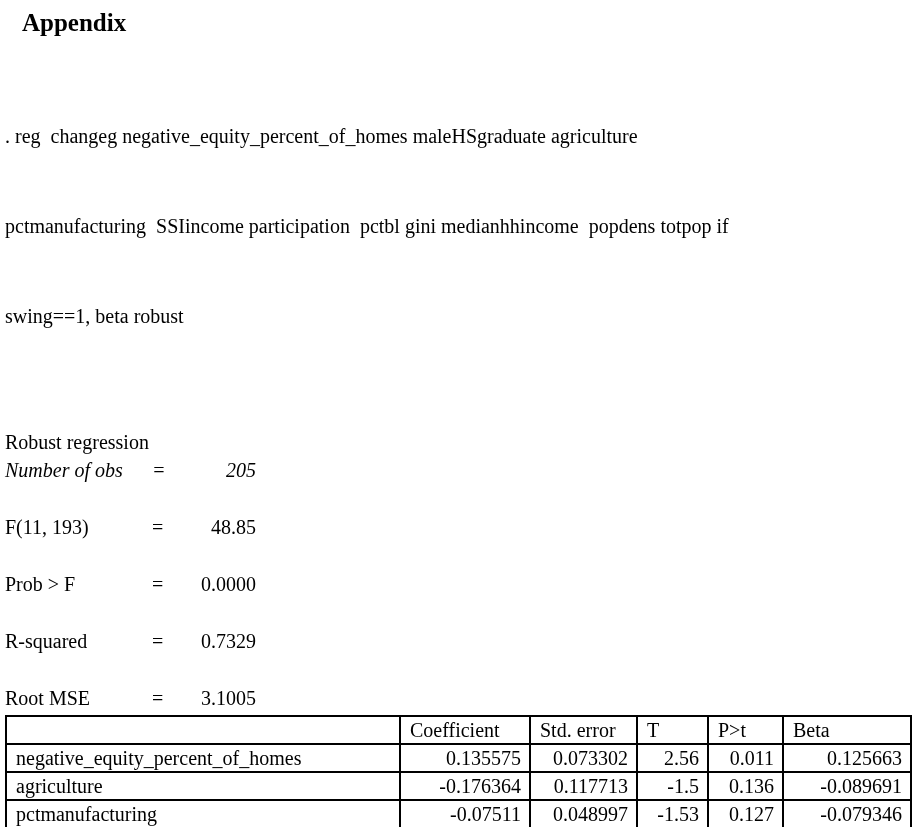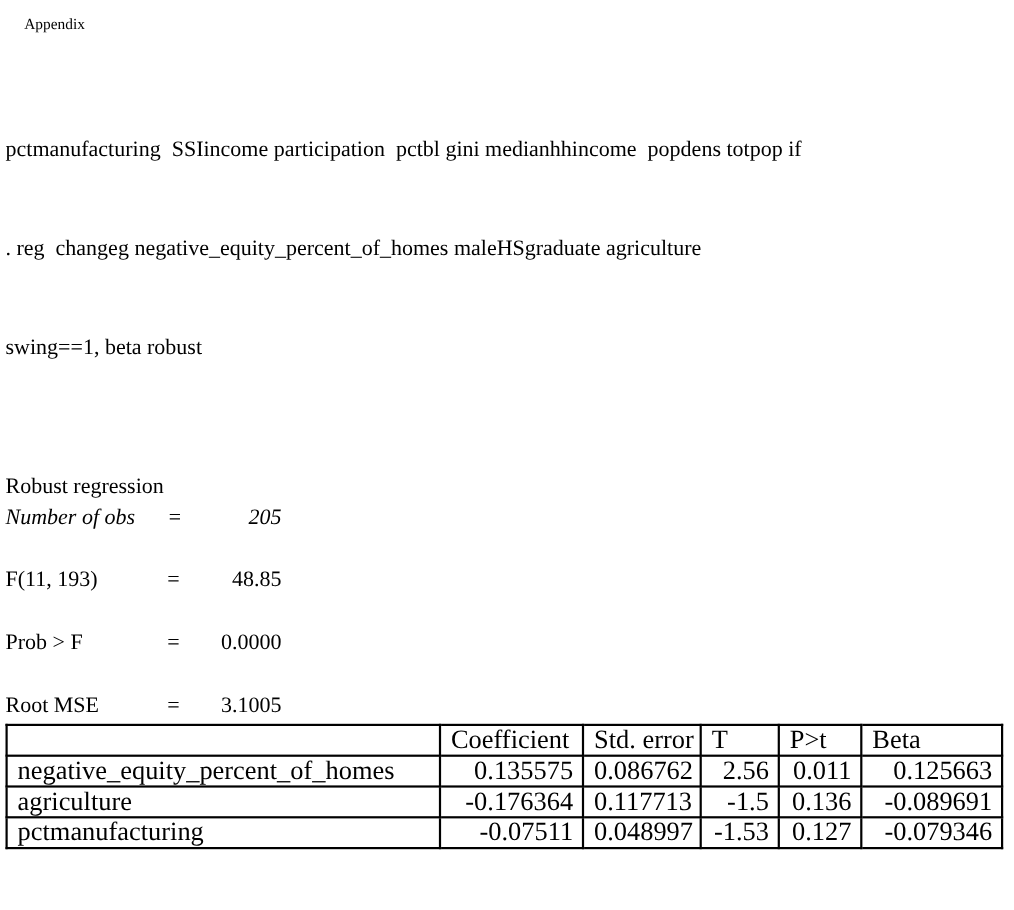--- a/index.html
+++ b/index.html
@@ -23,8 +23,8 @@
   }
   .title {
     margin-left: 17px;
-    font-size: 14px;
-    font-weight: normal;
+    font-size: 25px;
+    font-weight: bold;
     line-height: 26px;
   }
   .command {

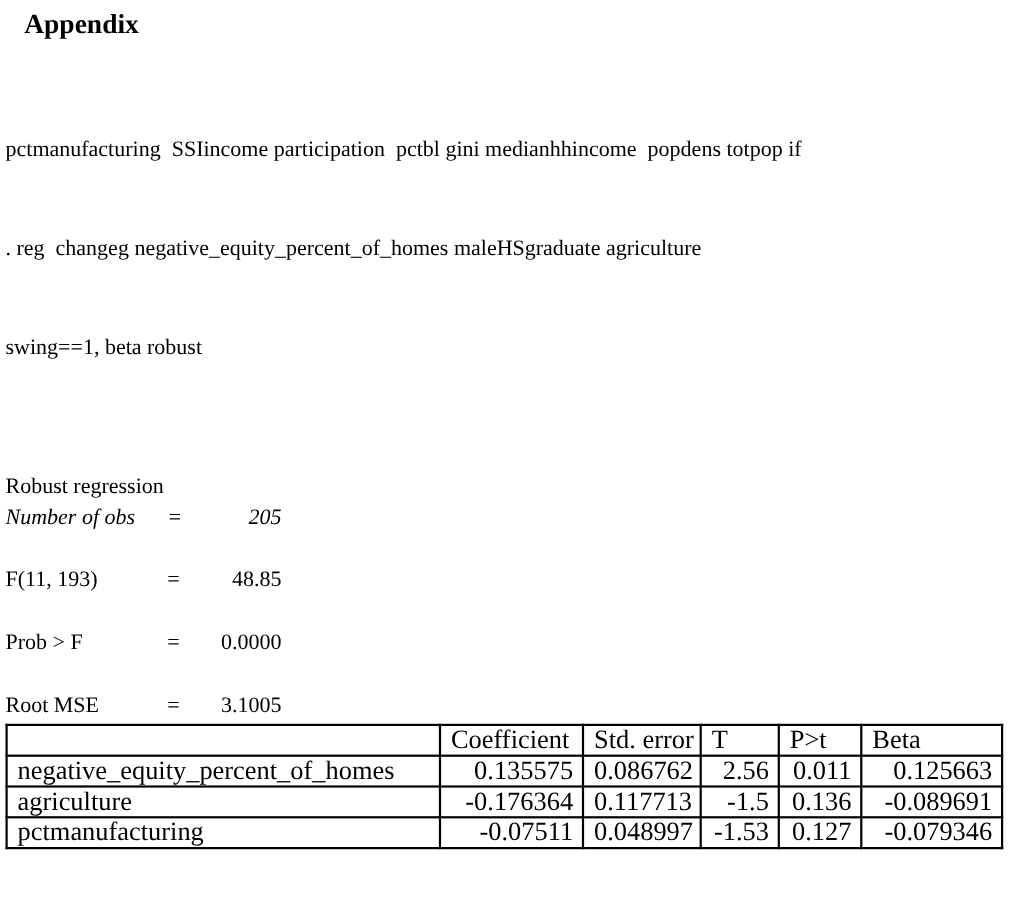--- a/index.html
+++ b/index.html
@@ -82,8 +82,8 @@
   <div class="title">Appendix</div>
 
   <div class="command">
+    <div>. reg  changeg negative_equity_percent_of_homes maleHSgraduate agriculture</div>
     <div>pctmanufacturing  SSIincome participation  pctbl gini medianhhincome  popdens totpop if</div>
-    <div>. reg  changeg negative_equity_percent_of_homes maleHSgraduate agriculture</div>
     <div>swing==1, beta robust</div>
   </div>
 

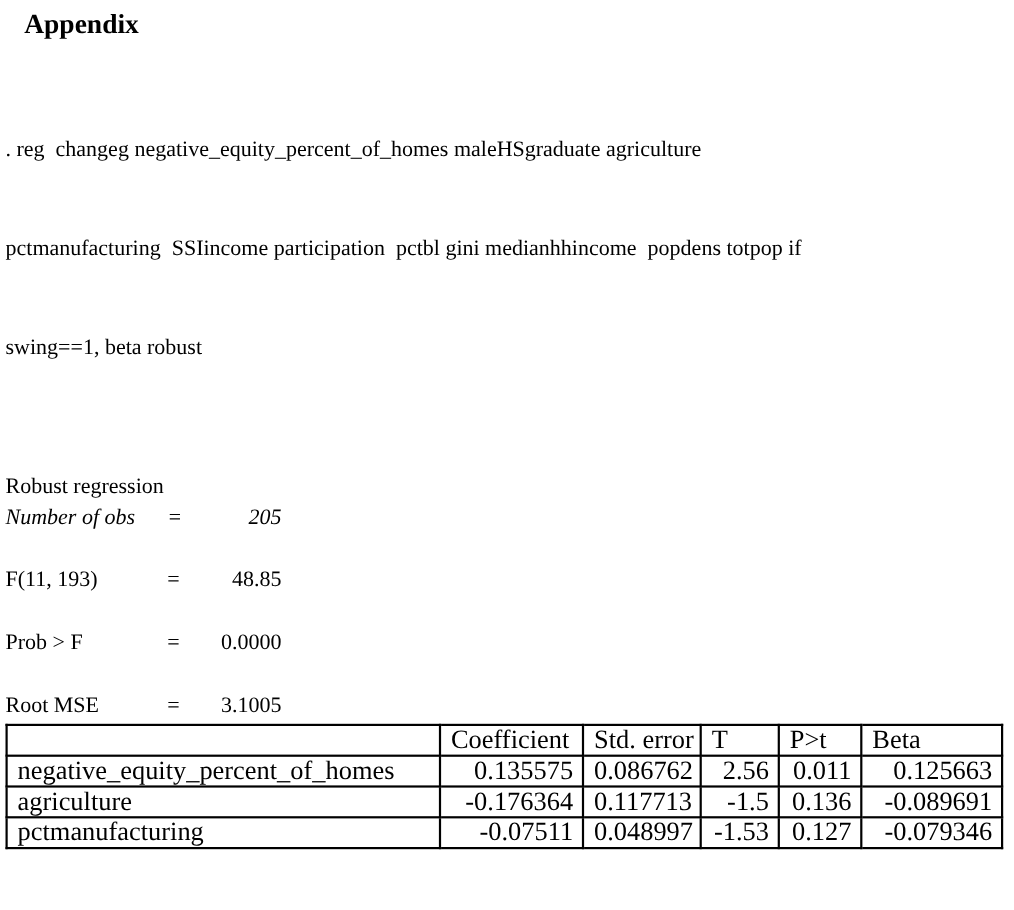--- a/index.html
+++ b/index.html
@@ -100,6 +100,9 @@
       <span class="stat-label">Prob &gt; F</span><span class="stat-eq">=</span><span class="stat-value">0.0000</span>
     </div>
     <div class="stat-row">
+      <span class="stat-label">R-squared</span><span class="stat-eq">=</span><span class="stat-value">0.7329</span>
+    </div>
+    <div class="stat-row">
       <span class="stat-label">Root MSE</span><span class="stat-eq">=</span><span class="stat-value">3.1005</span>
     </div>
   </div>

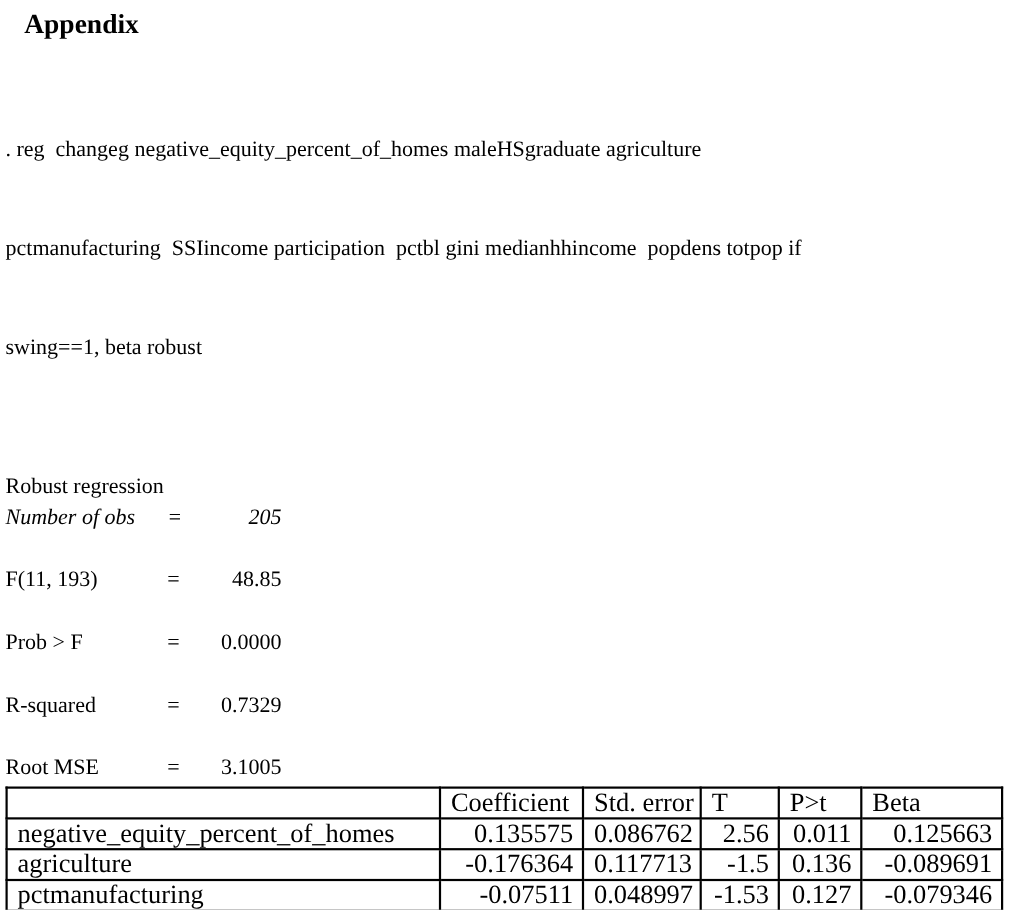--- a/index.html
+++ b/index.html
@@ -65,7 +65,7 @@
     border: 2px solid #000000;
     height: 24px;
     padding: 1px 8px 1px 9px;
-    font-size: 24px;
+    font-size: 20px;
     line-height: 24px;
     overflow: hidden;
     white-space: nowrap;

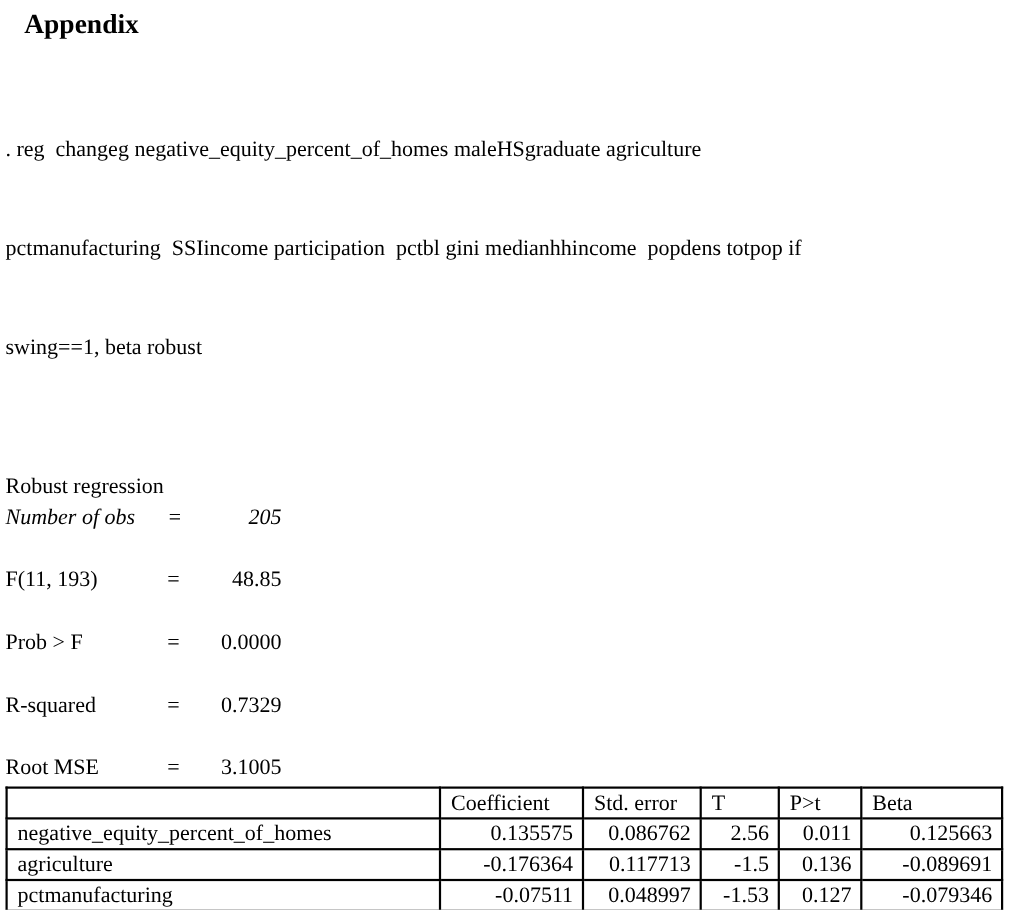--- a/index.html
+++ b/index.html
@@ -129,7 +129,7 @@
         <tr>
           <td class="c-label">negative_equity_percent_of_homes</td>
           <td class="c-num">0.135575</td>
-          <td class="c-num">0.086762</td>
+          <td class="c-num">0.073302</td>
           <td class="c-num">2.56</td>
           <td class="c-num">0.011</td>
           <td class="c-num">0.125663</td>

